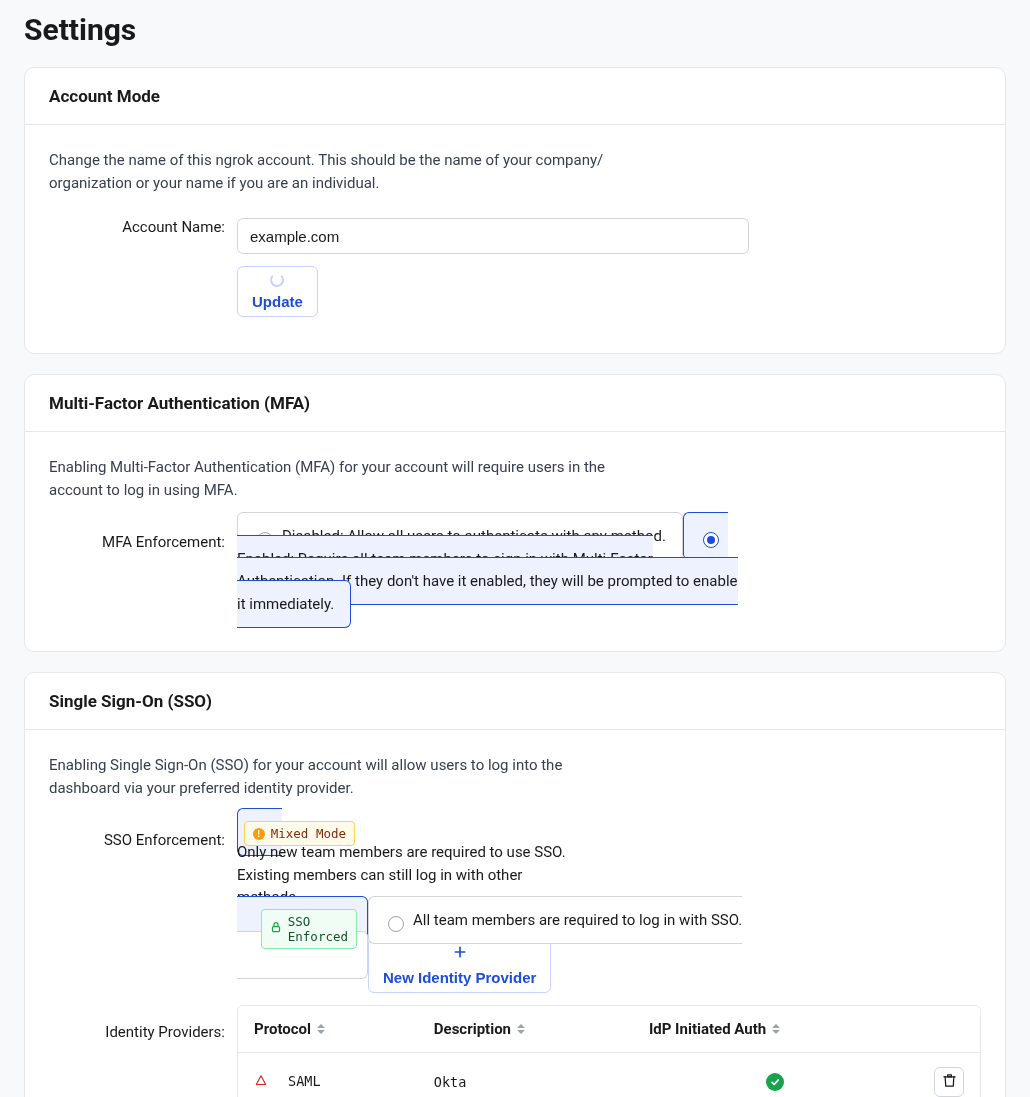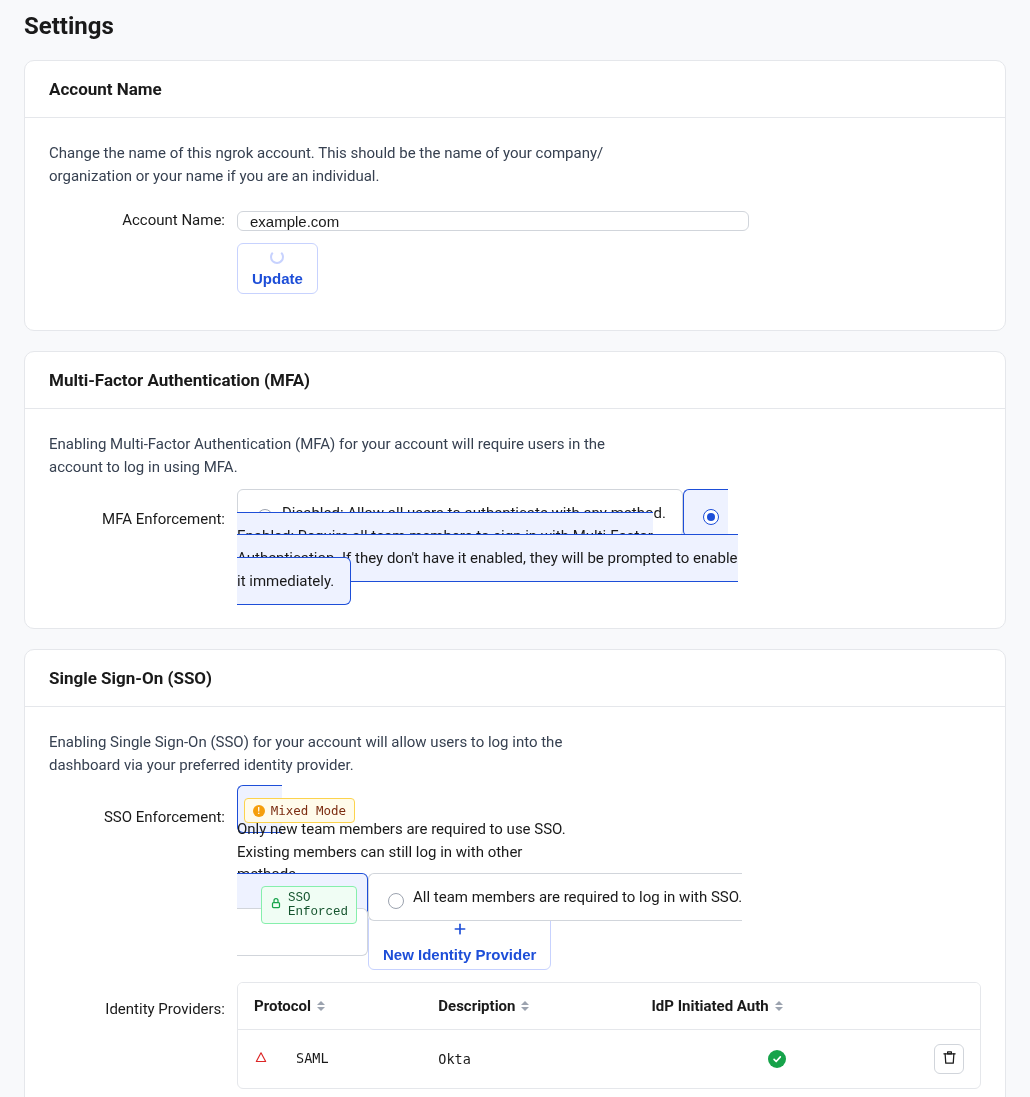--- a/index.html
+++ b/index.html
@@ -16,7 +16,7 @@
     padding: 12px 24px 24px 24px;
   }
   h1.page-title {
-    font-size: 24px;
+    font-size: 30px;
     font-weight: 700;
     margin: 0 0 20px 0;
     color: #1a1a1a;

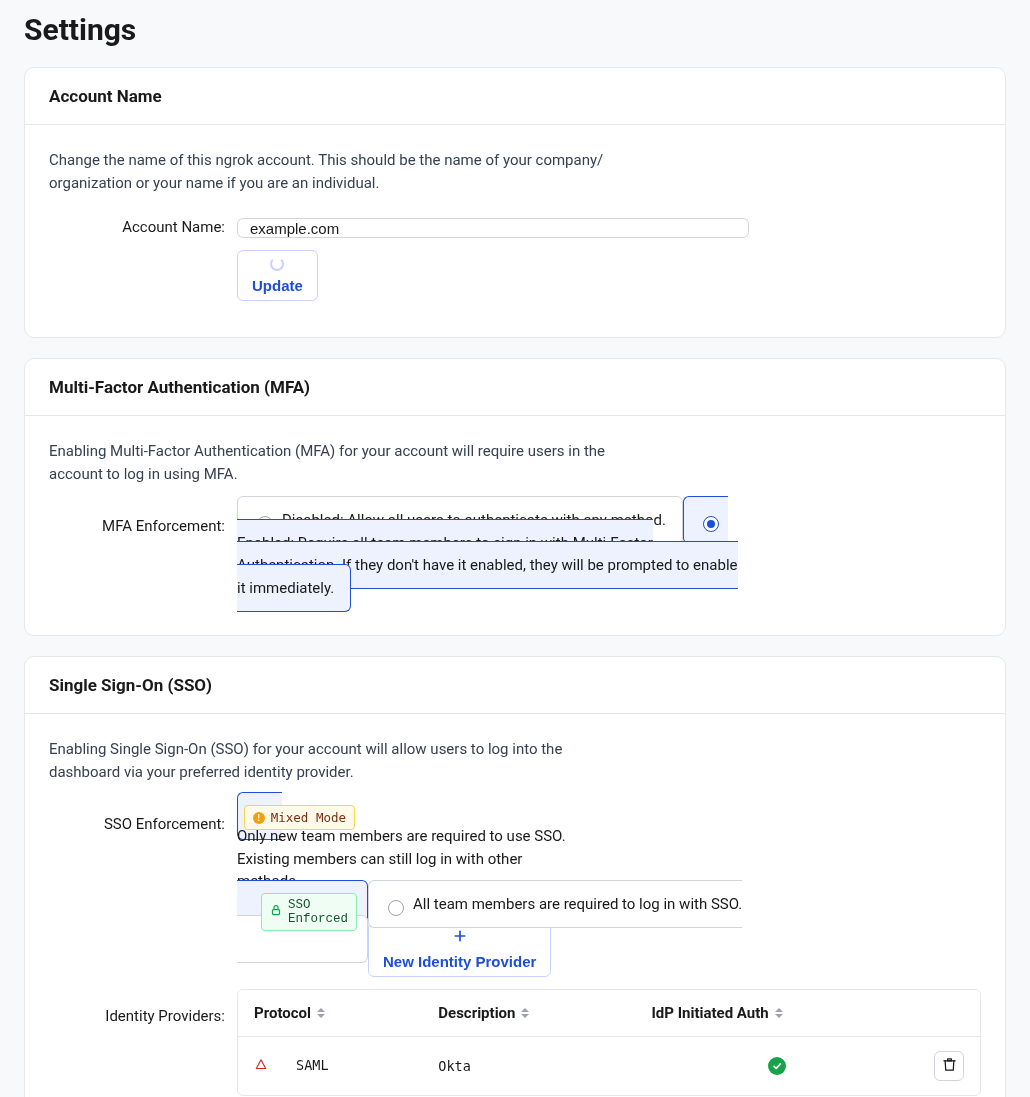--- a/index.html
+++ b/index.html
@@ -246,7 +246,7 @@
 
   <div class="card">
     <div class="card-header">
-      <h2>Account Name</h2>
+      <h2>Account Mode</h2>
     </div>
     <div class="card-body">
       <p class="description">Change the name of this ngrok account. This should be the name of your company/ organization or your name if you are an individual.</p>

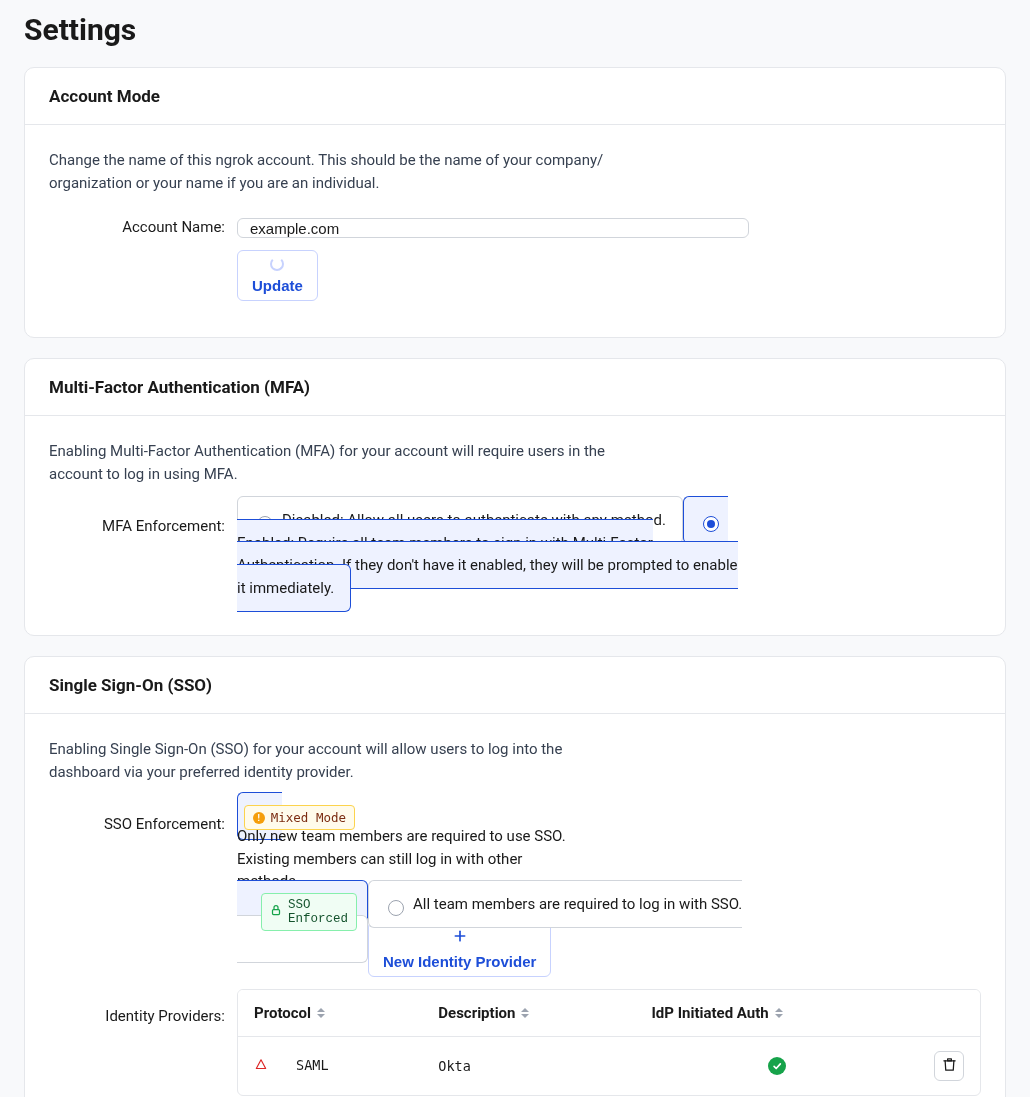--- a/index.html
+++ b/index.html
@@ -65,7 +65,7 @@
   }
   input.text-input {
     width: 100%;
-    height: 20px;
+    height: 36px;
     padding: 6px 12px;
     border: 1px solid #d1d5db;
     border-radius: 6px;

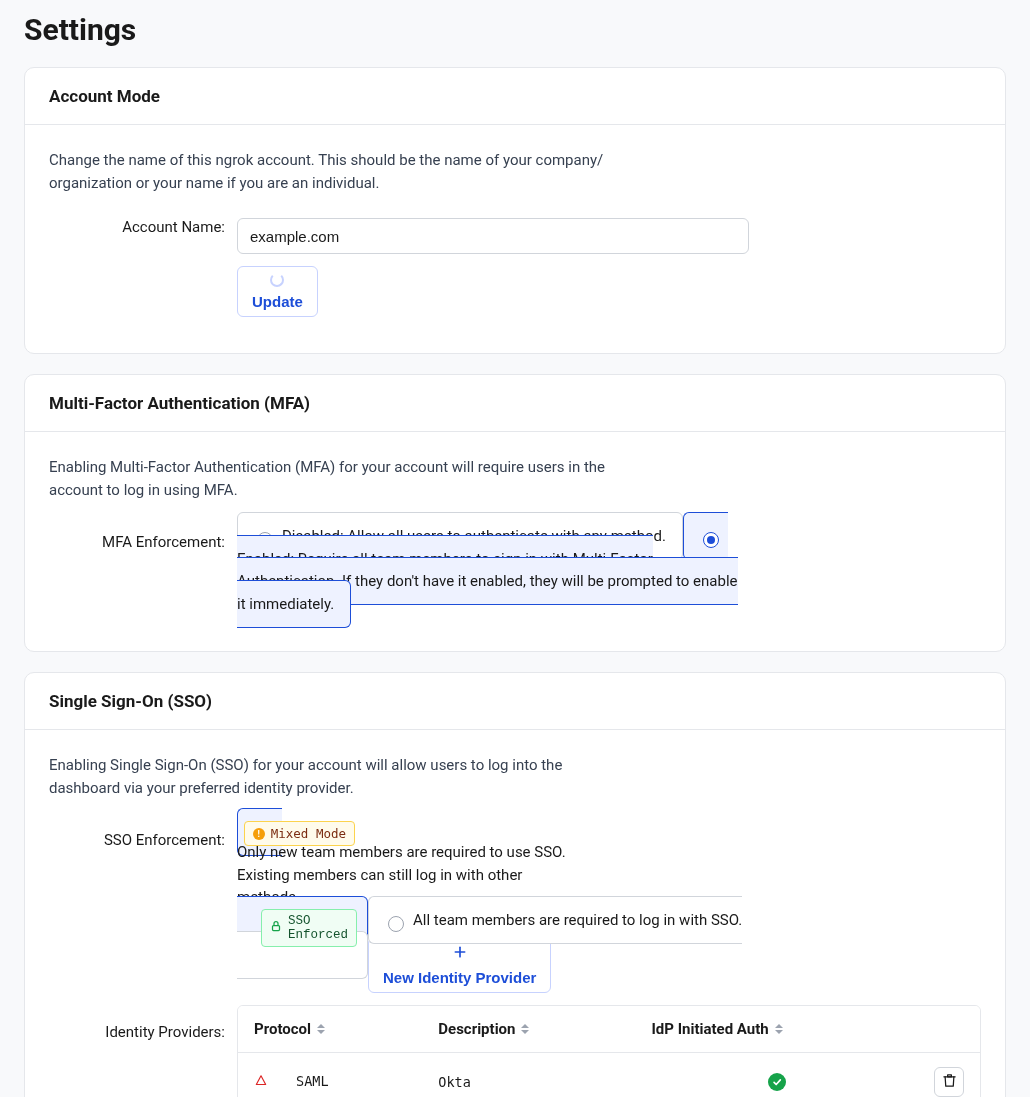--- a/index.html
+++ b/index.html
@@ -167,7 +167,6 @@
     border: 1px solid #86efac;
     background: #f0fdf4;
     color: #14532d;
-    font-family: Liberation Mono, monospace;
   }
   .badge-enforced .lock { color: #16a34a; }
 

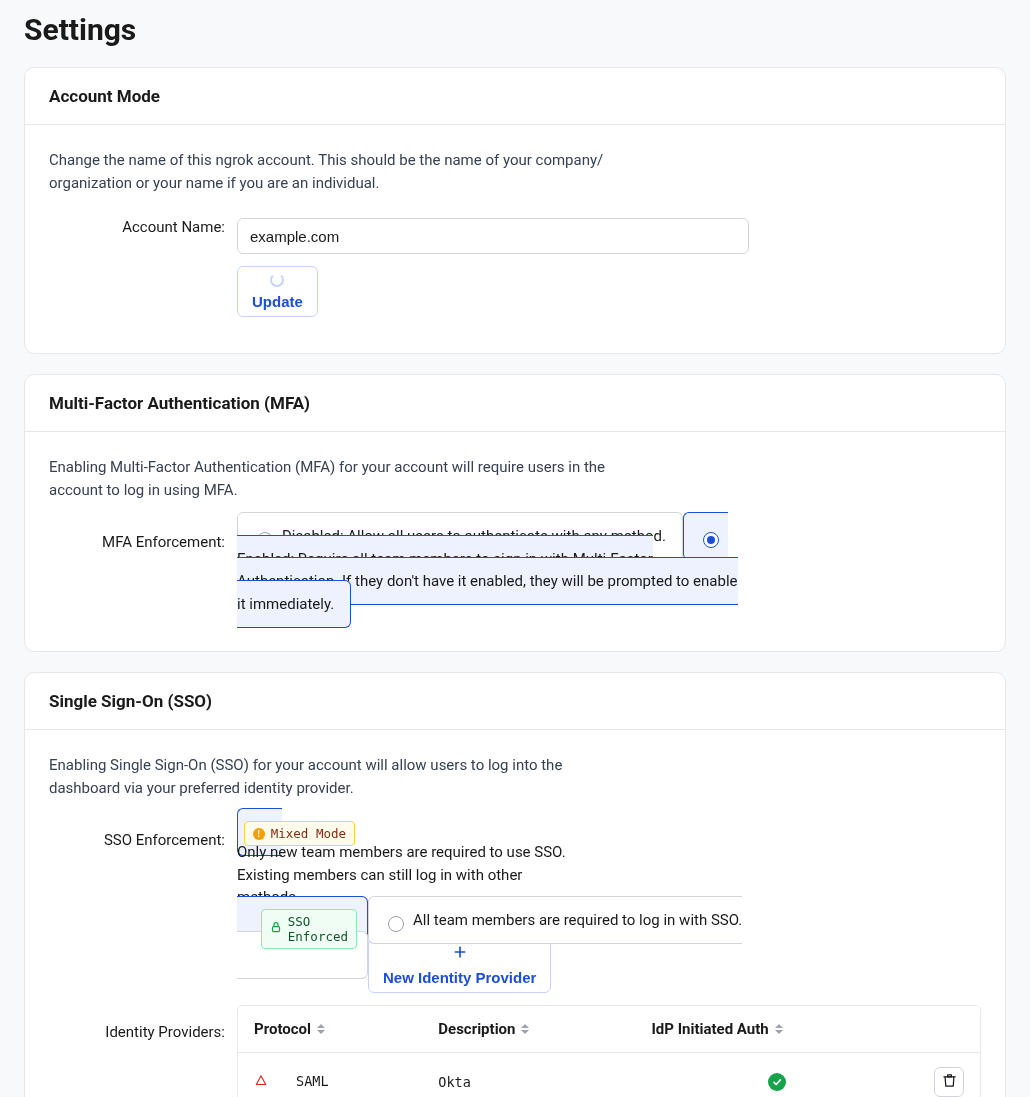--- a/index.html
+++ b/index.html
@@ -210,7 +210,7 @@
     color: #1a1a1a;
     vertical-align: middle;
   }
-  .protocol-cell { display: inline-flex; align-items: center; gap: 28px; }
+  .protocol-cell { display: inline-flex; align-items: center; gap: 20px; }
   .protocol-icon {
     width: 14px; height: 14px;
     display: inline-block;

